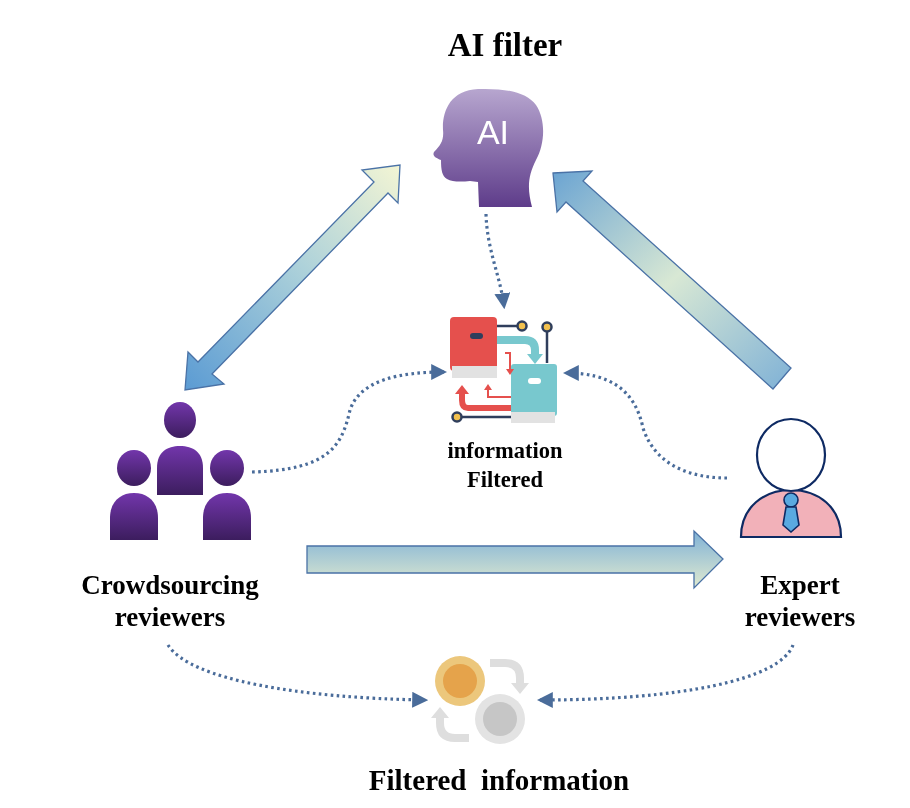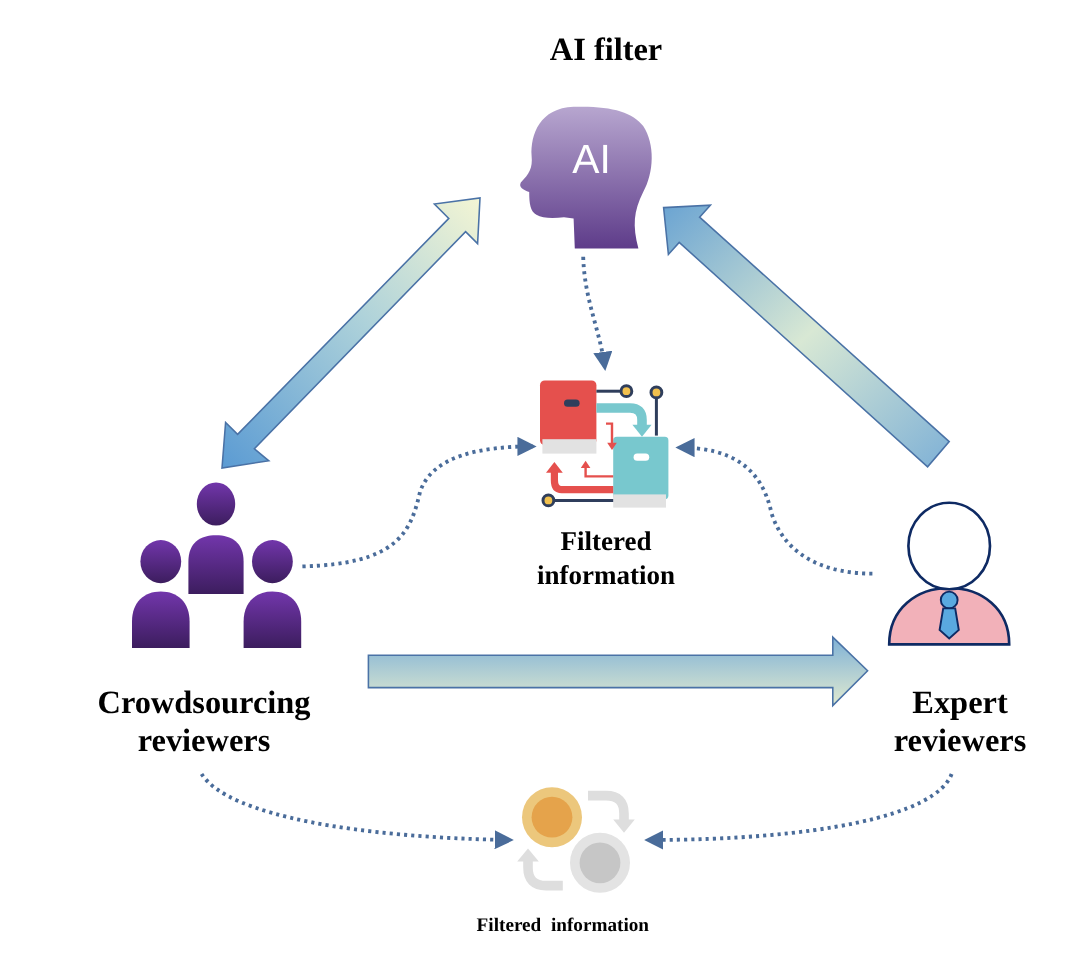--- a/index.html
+++ b/index.html
@@ -8,7 +8,7 @@
     svg.canvas { position: absolute; left: 0; top: 0; width: 910px; height: 808px; }
     .label { position: absolute; font-weight: bold; color: #000; text-align: center;
              font-family: "Liberation Serif", "DejaVu Serif", serif; line-height: 1.18; }
-    .lbl-ai { left: 405px; top: 26px; width: 200px; font-size: 27px; }
+    .lbl-ai { left: 405px; top: 26px; width: 200px; font-size: 33px; }
     .lbl-crowd { left: 40px; top: 570px; width: 260px; font-size: 27px; }
     .lbl-expert { left: 705px; top: 570px; width: 190px; font-size: 27px; text-align: center; }
     .lbl-mid { left: 410px; top: 436px; width: 190px; font-size: 22.5px; line-height: 1.3; }

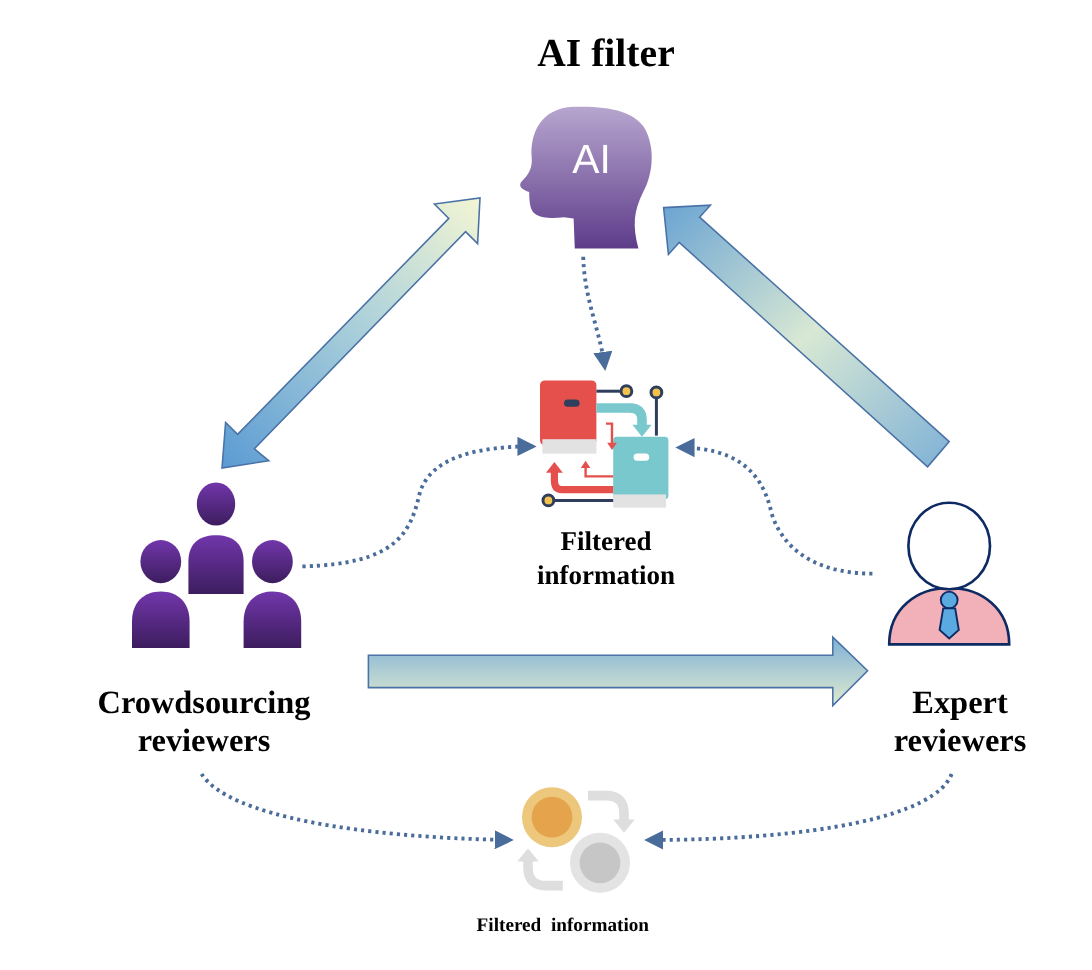--- a/index.html
+++ b/index.html
@@ -133,8 +133,8 @@
 <div class="label lbl-ai">AI filter</div>
 
 <div class="label lbl-mid">
+  <div>information</div>
   <div>Filtered</div>
-  <div>information</div>
 </div>
 
 <div class="label lbl-crowd">

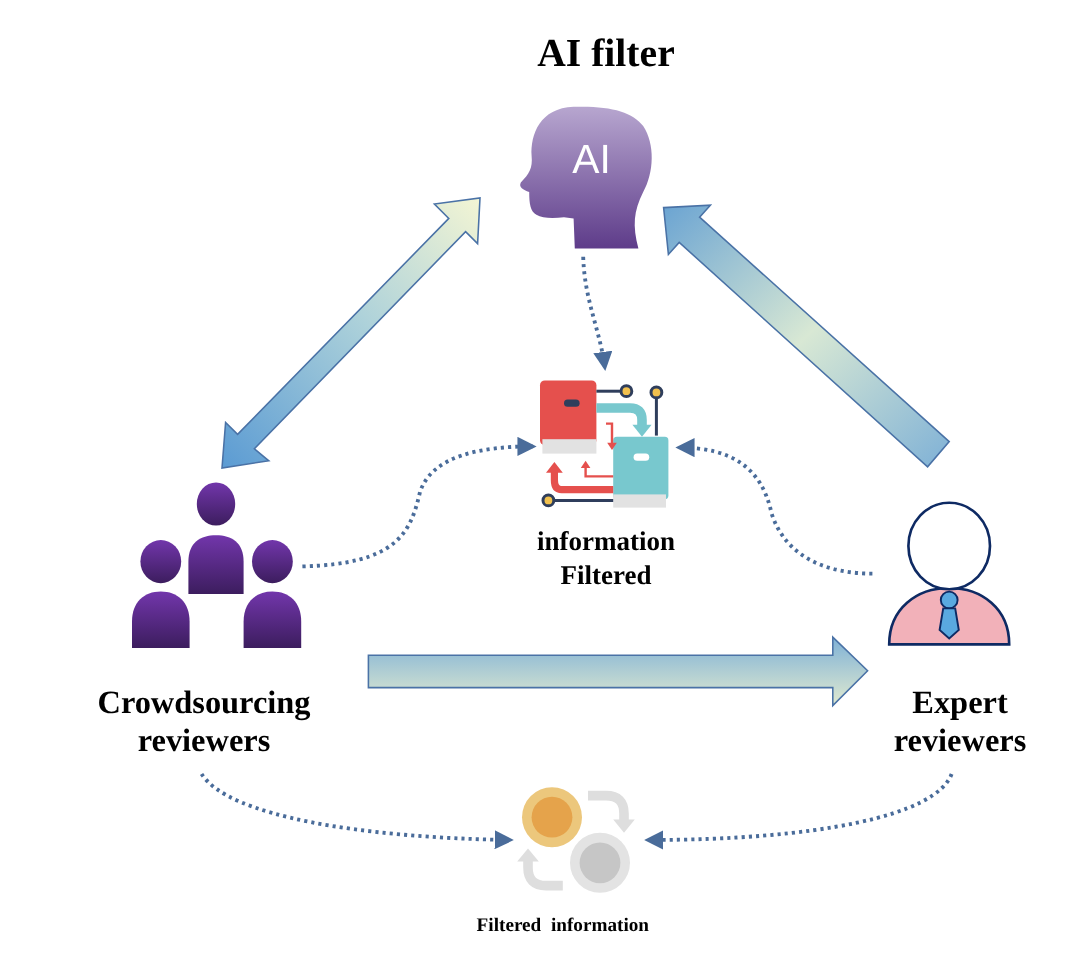--- a/index.html
+++ b/index.html
@@ -12,7 +12,7 @@
     .lbl-crowd { left: 40px; top: 570px; width: 260px; font-size: 27px; }
     .lbl-expert { left: 705px; top: 570px; width: 190px; font-size: 27px; text-align: center; }
     .lbl-mid { left: 410px; top: 436px; width: 190px; font-size: 22.5px; line-height: 1.3; }
-    .lbl-bottom { left: 314px; top: 763px; width: 310px; font-size: 16px; white-space: pre; }
+    .lbl-bottom { left: 344px; top: 763px; width: 310px; font-size: 29px; white-space: pre; }
   </style>
 </head>
 <body>

